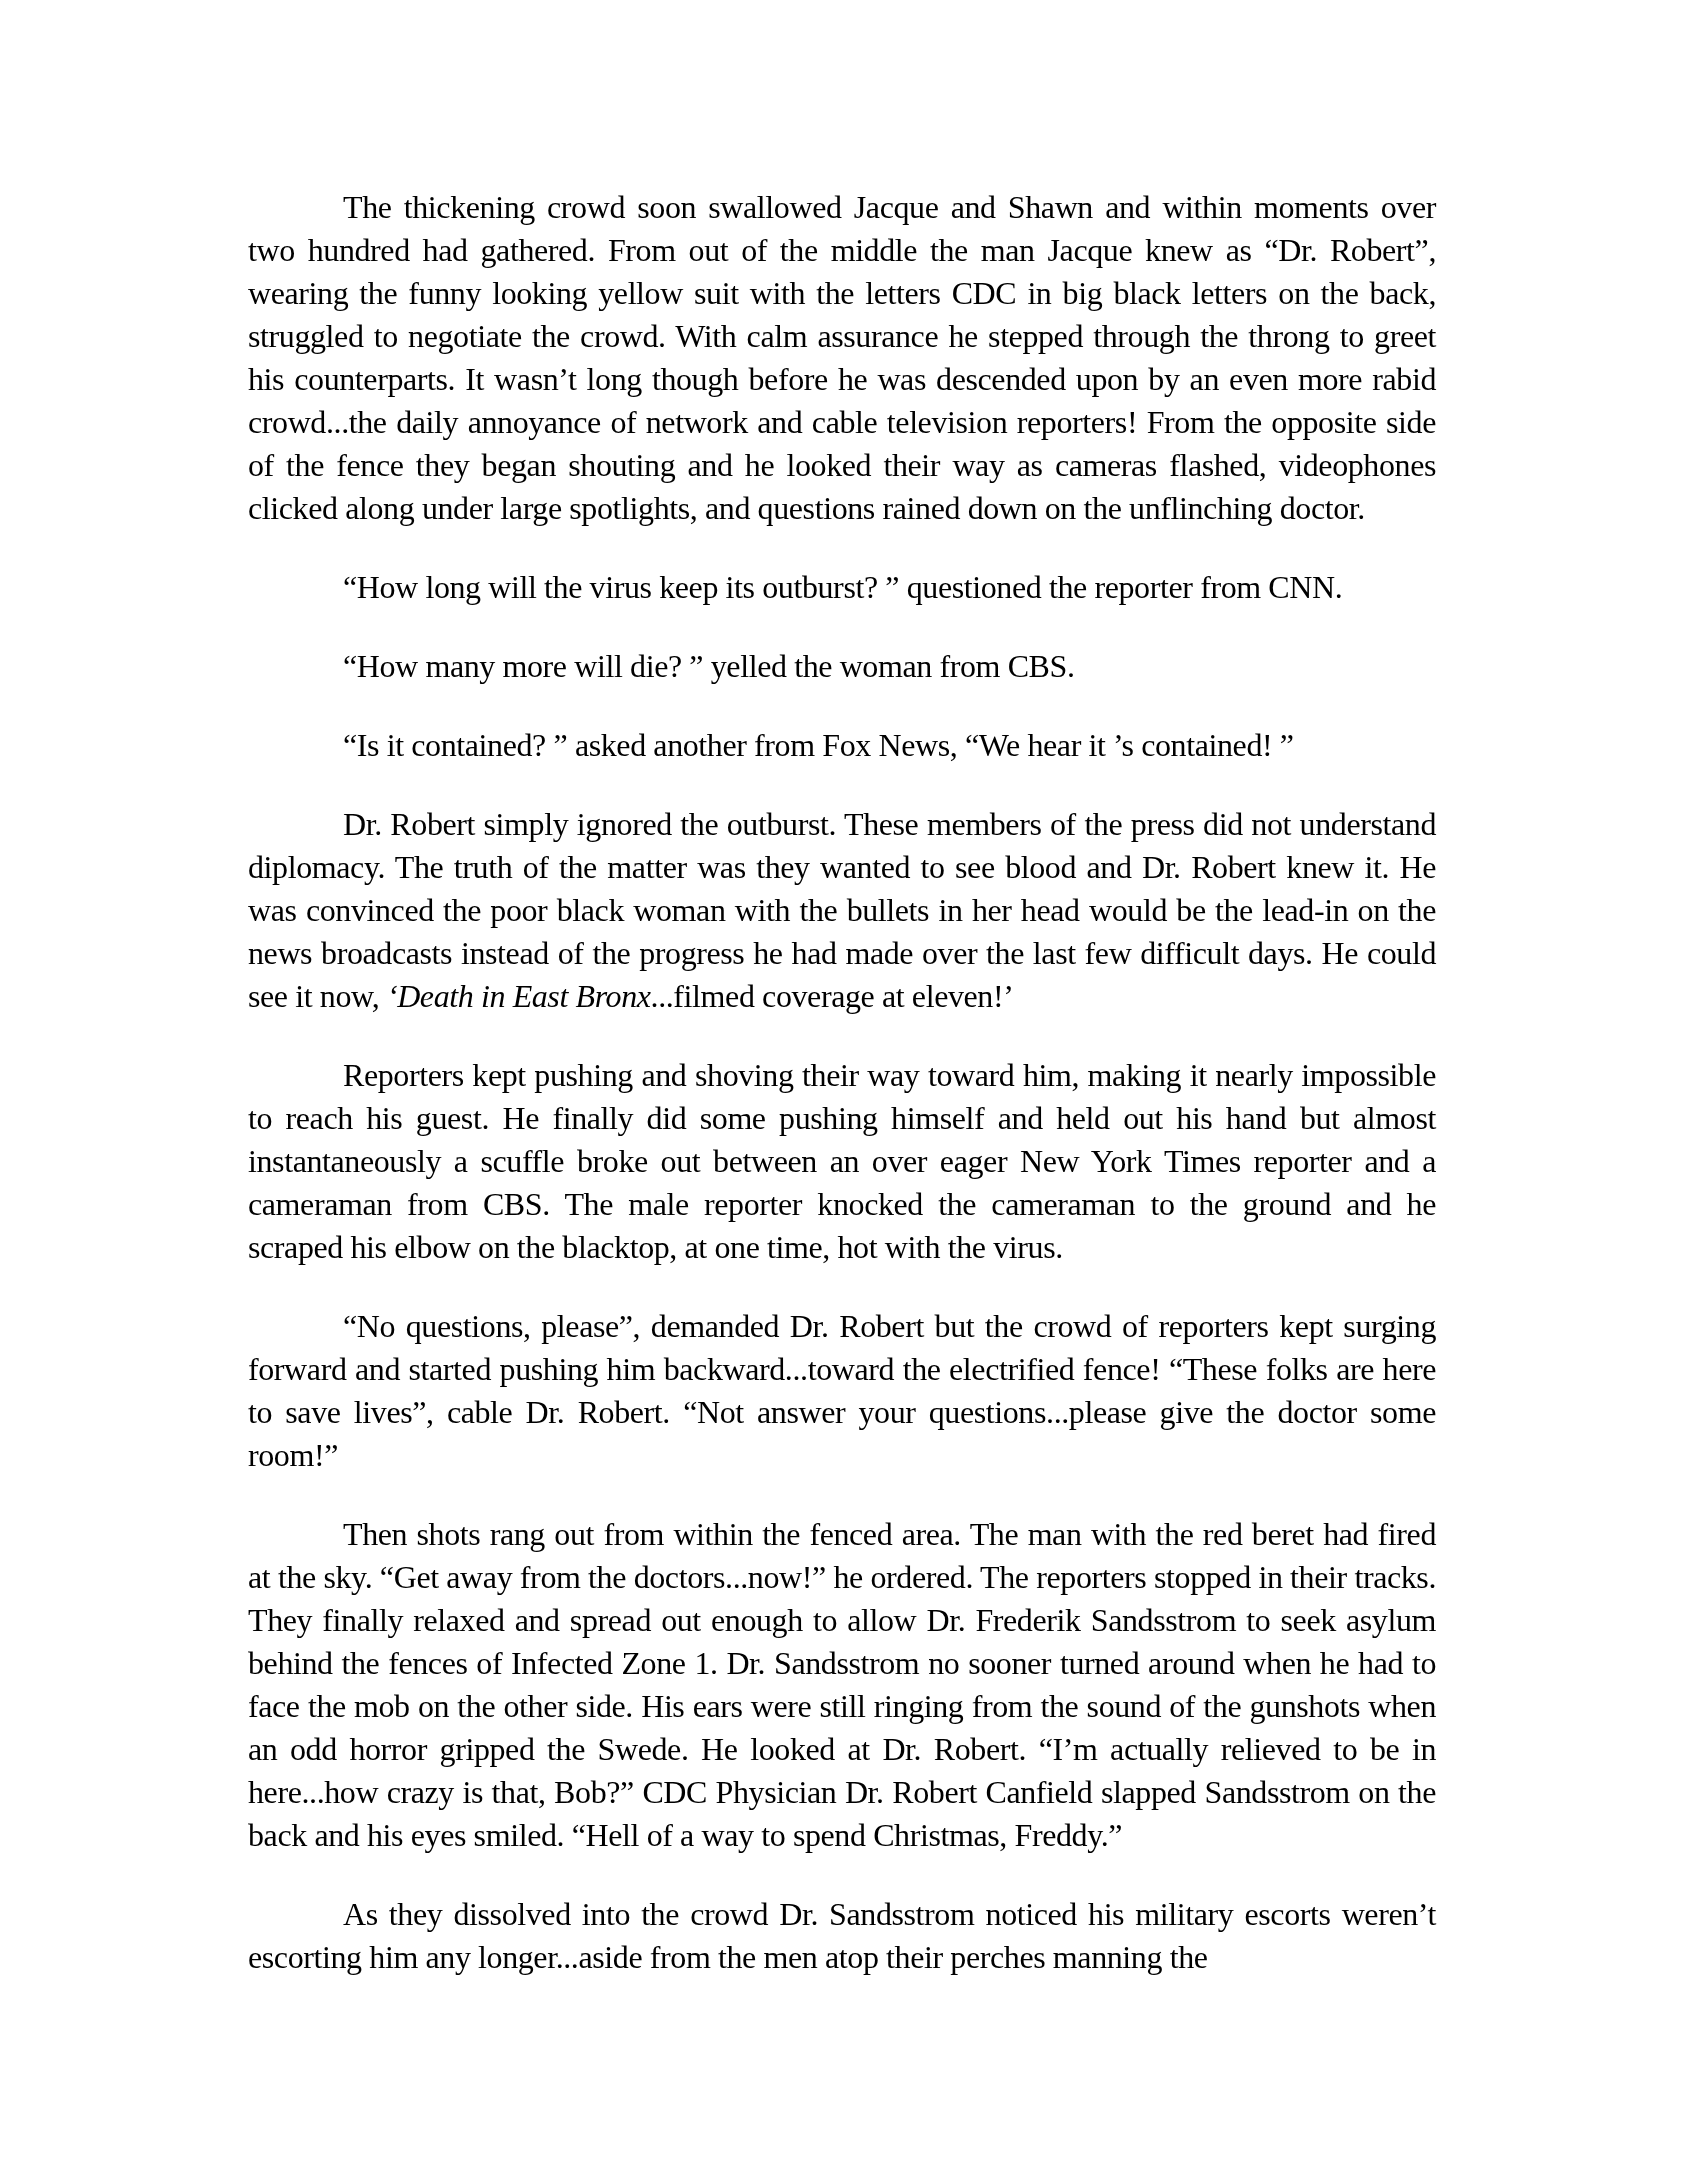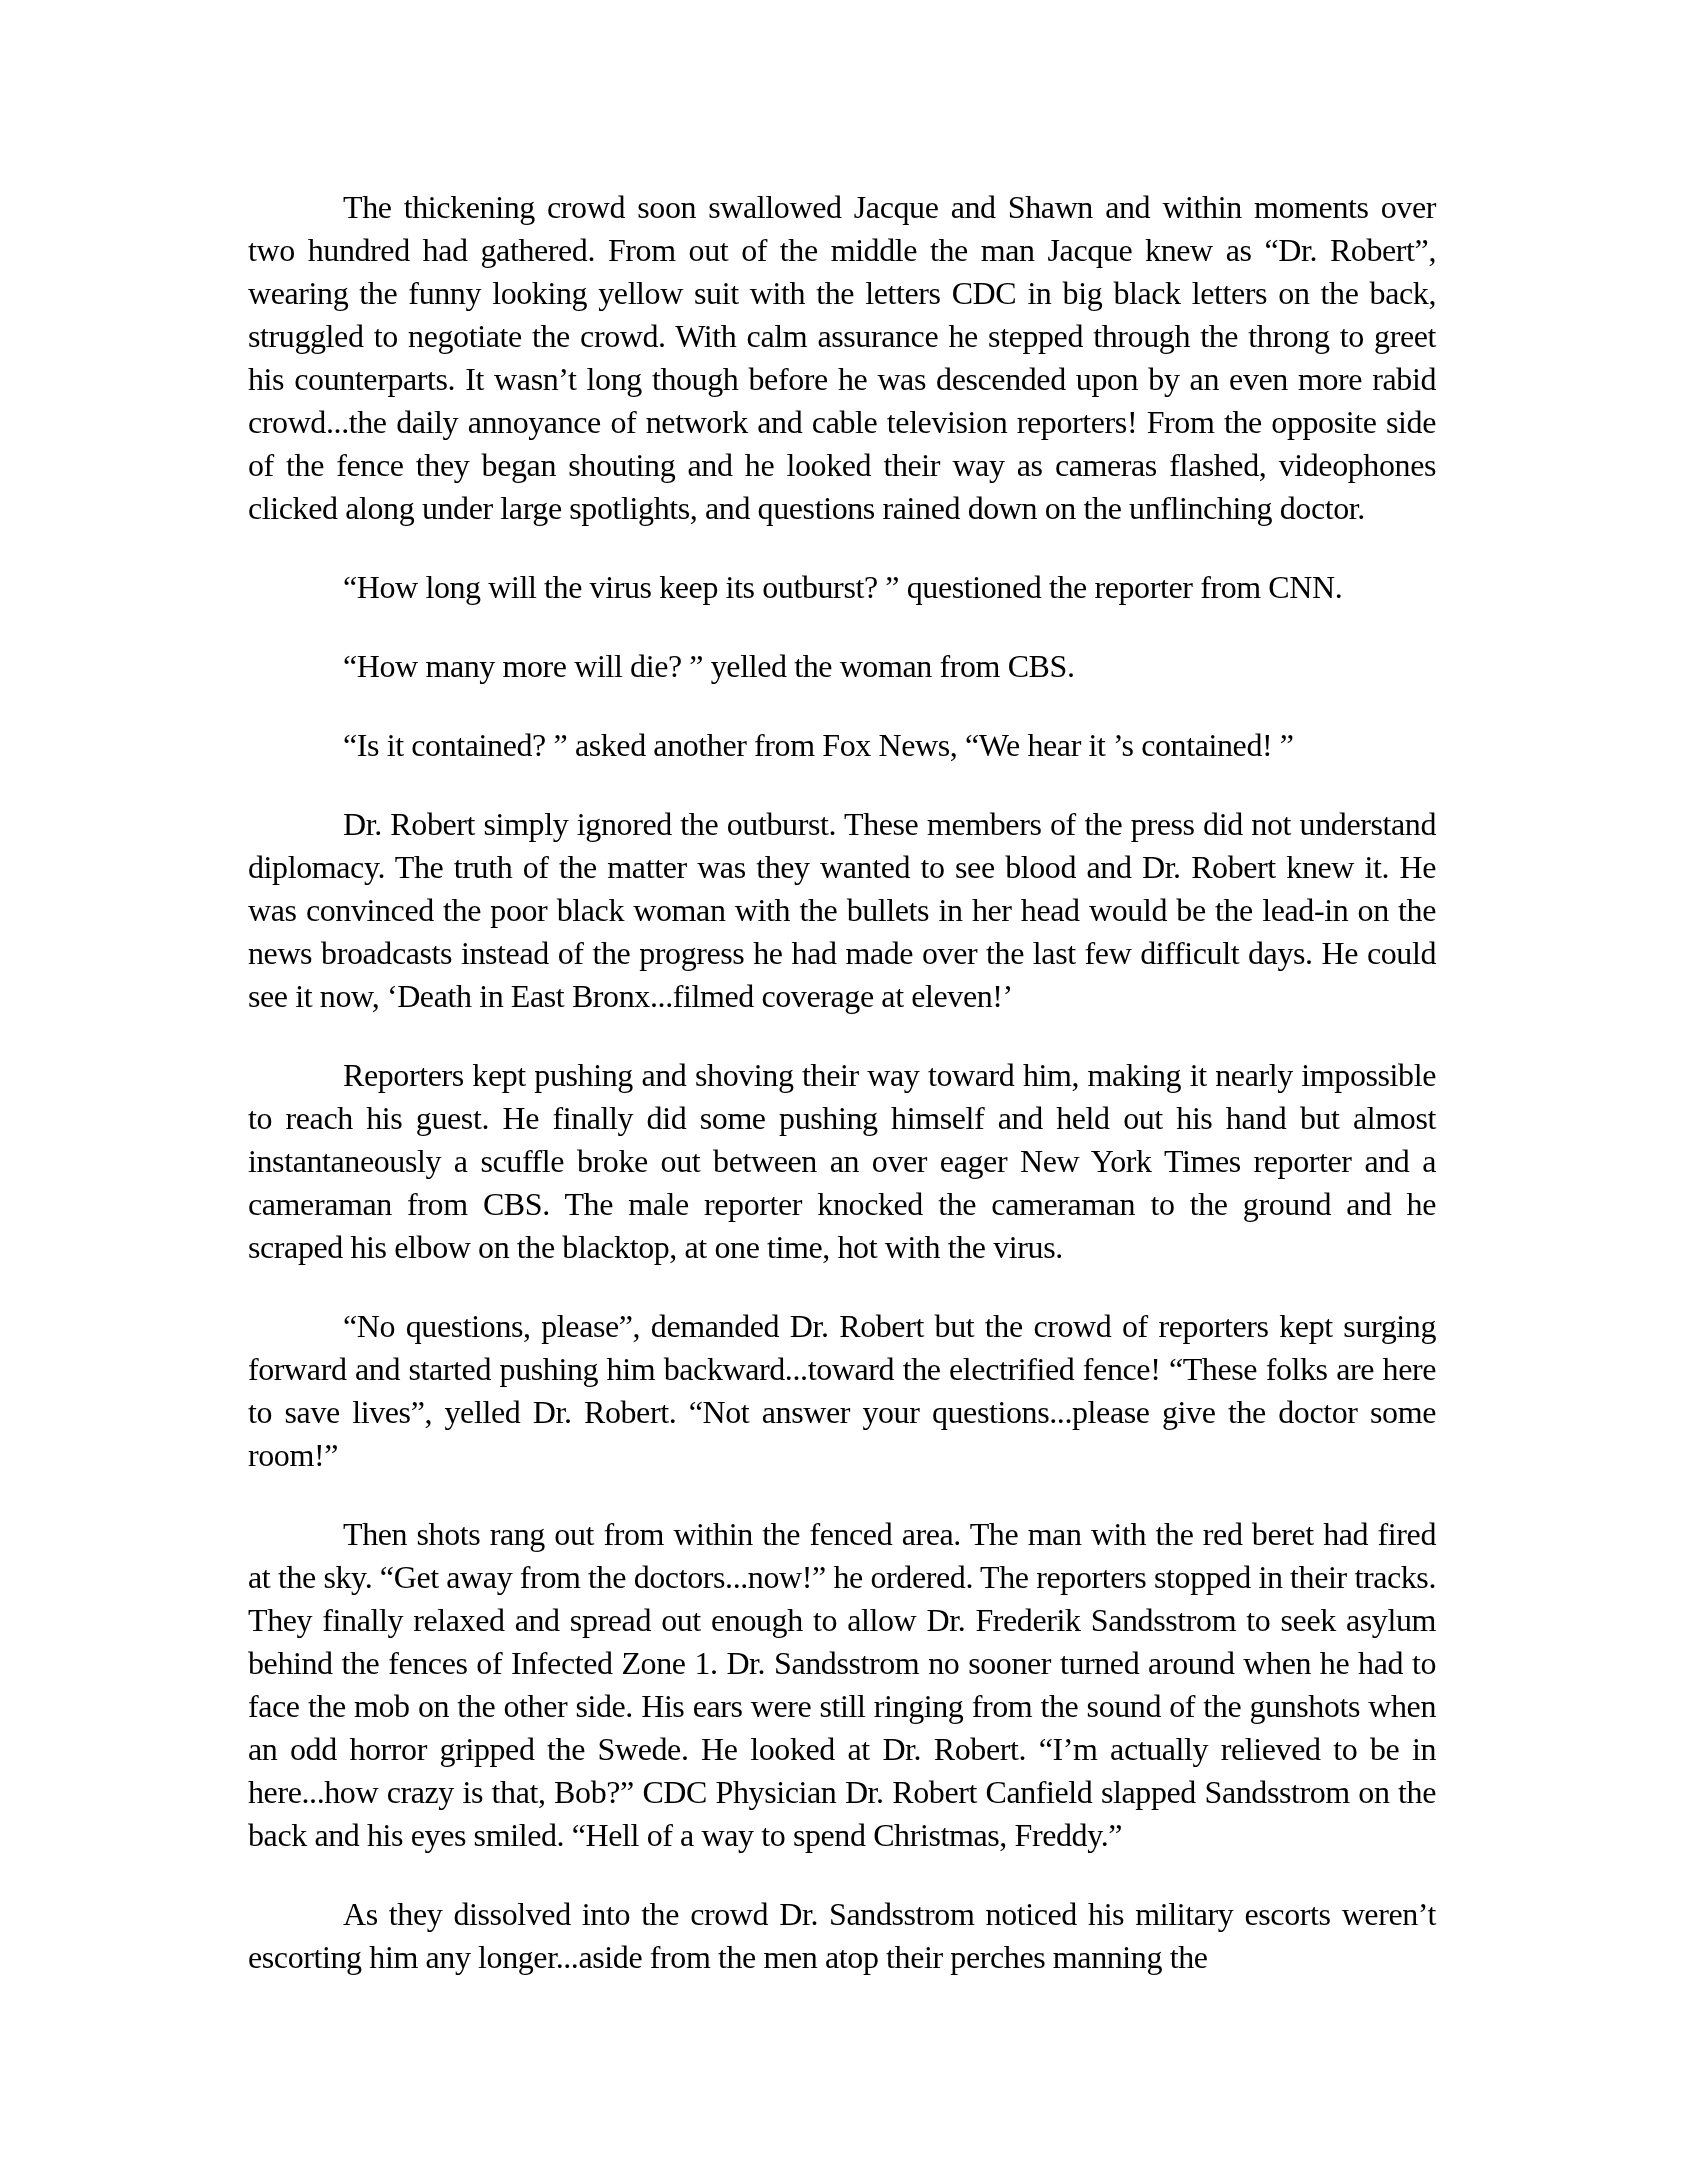--- a/index.html
+++ b/index.html
@@ -34,6 +34,7 @@
     margin-bottom: 0;
   }
   .run-italic {
+    font-style: italic;
   }
 </style>
 </head>

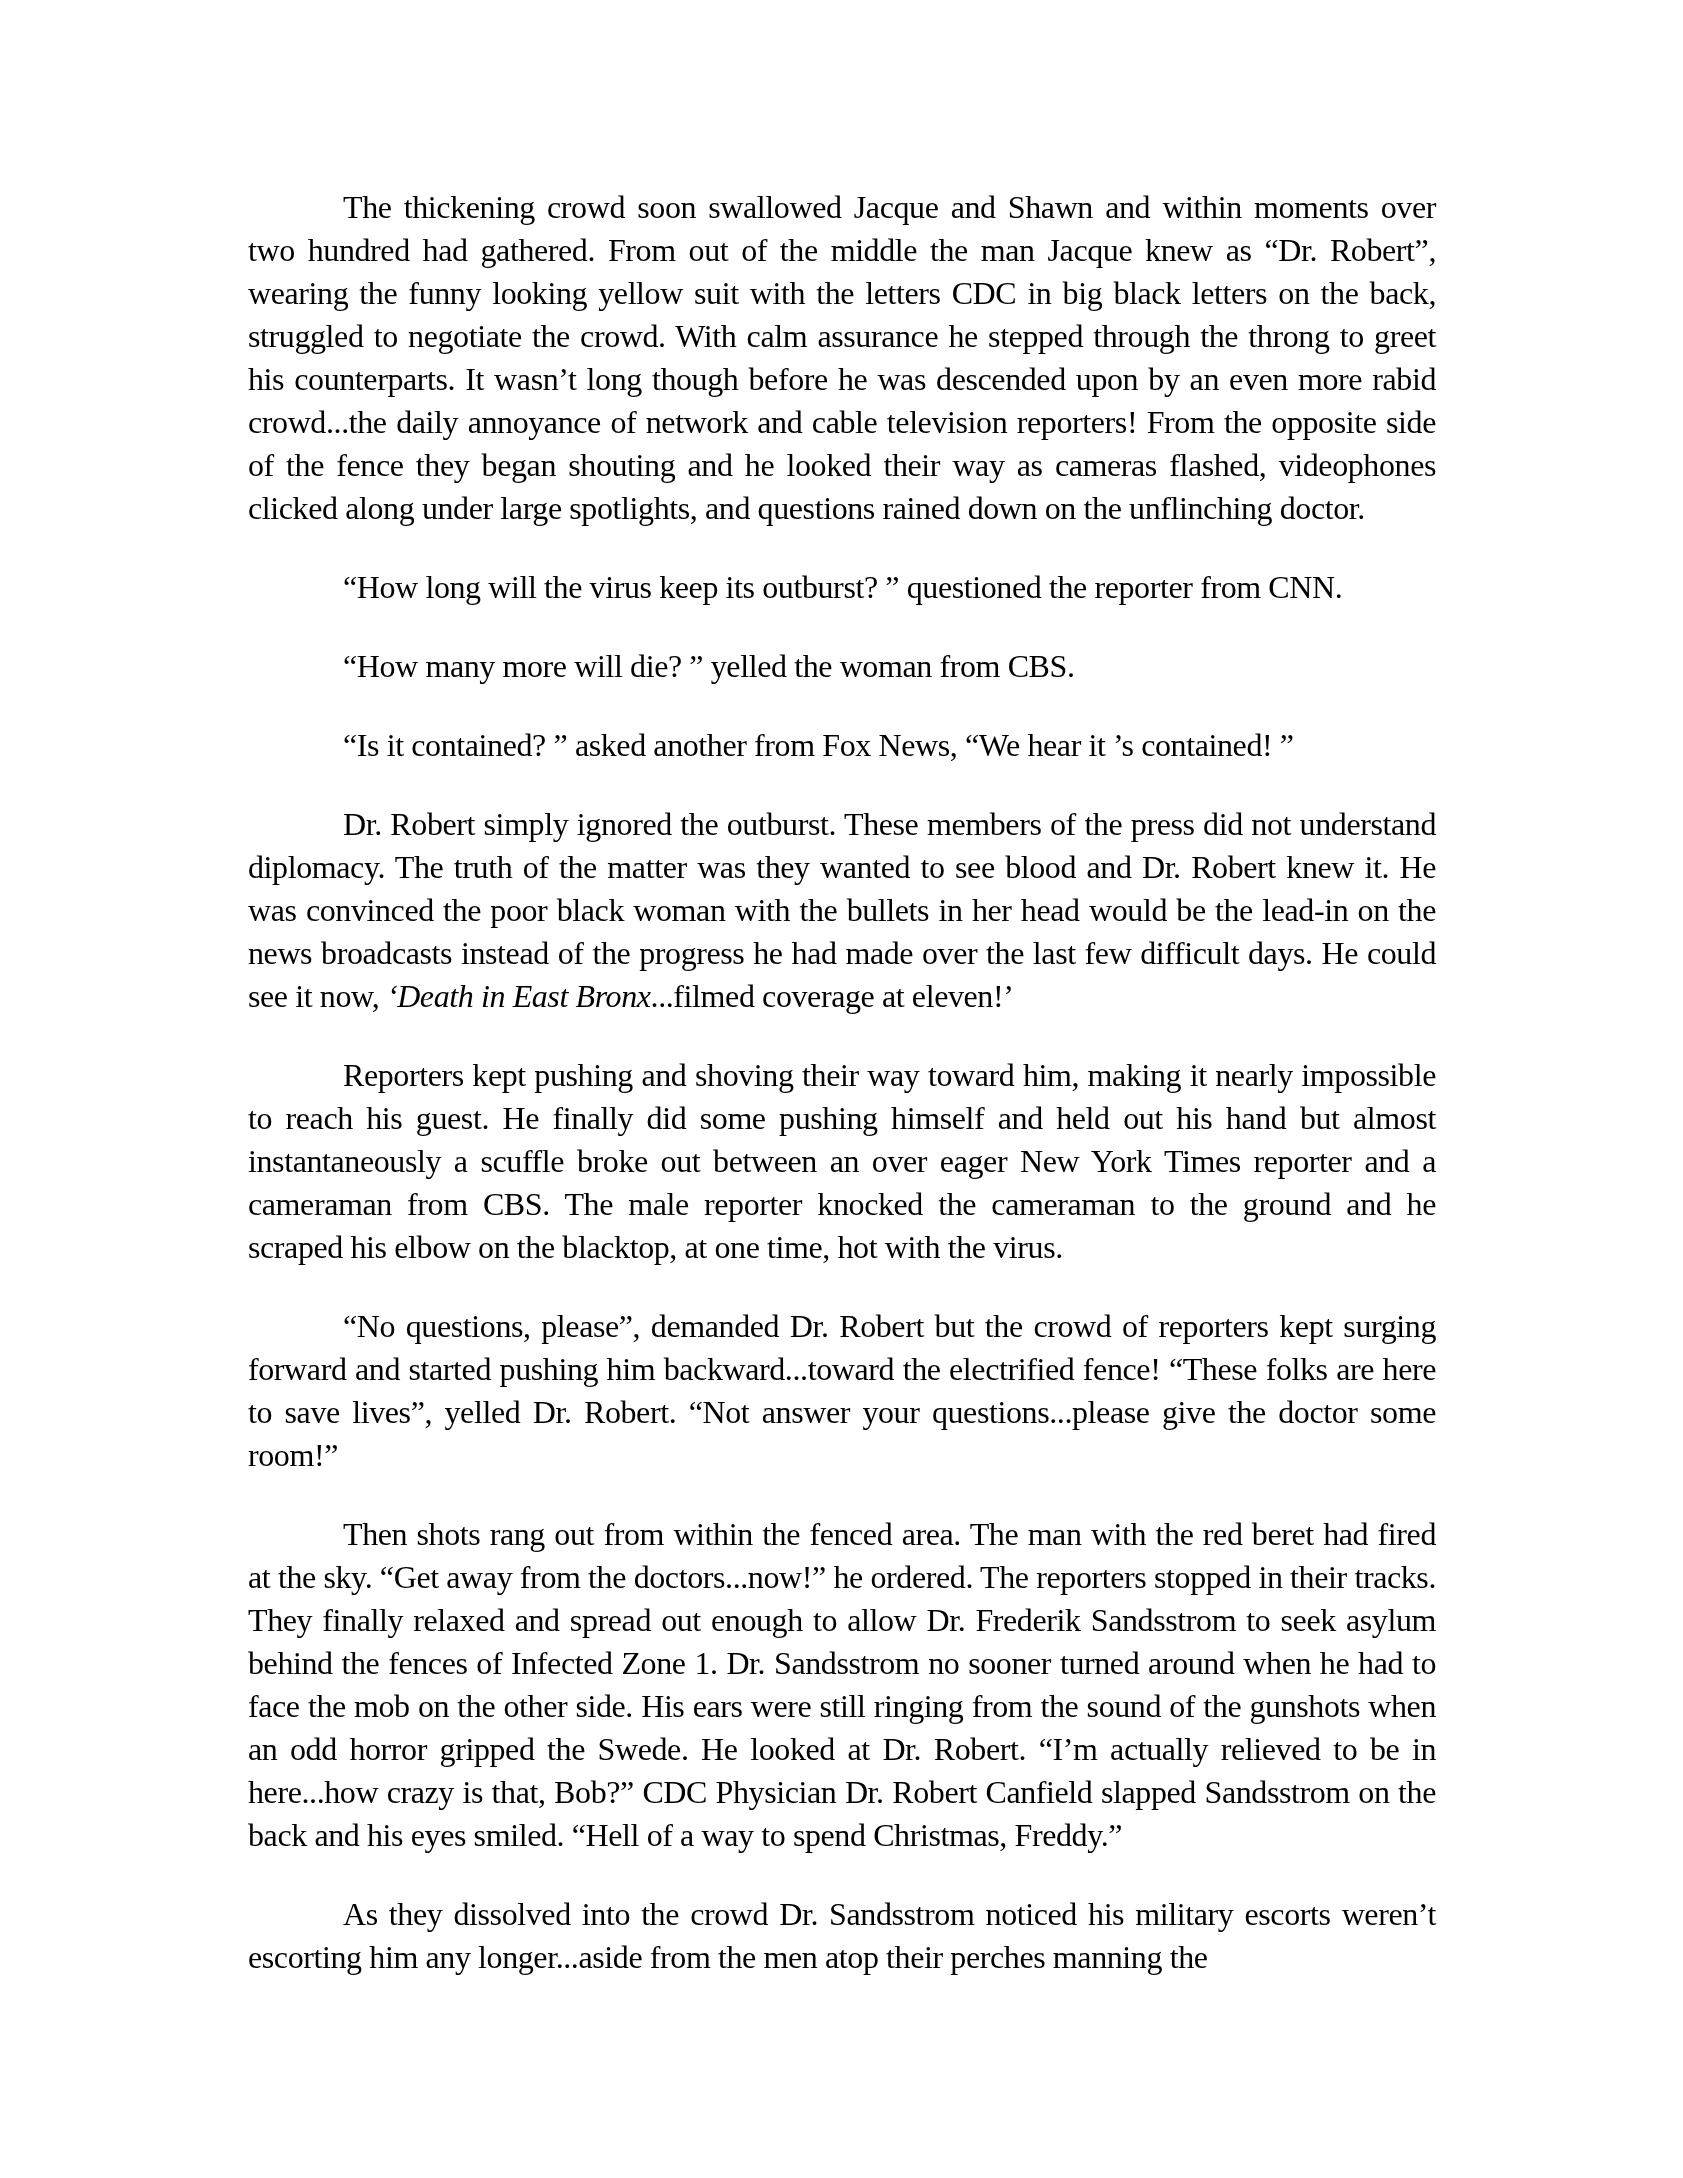--- a/index.html
+++ b/index.html
@@ -48,7 +48,7 @@
       <p class="para"><span class="run-regular">“Is it contained? ” asked another from Fox News, “We hear it ’s contained! ”</span></p>
       <p class="para"><span class="run-regular">Dr. Robert simply ignored the outburst. These members of the press did not understand diplomacy. The truth of the matter was they wanted to see blood and Dr. Robert knew it. He was convinced the poor black woman with the bullets in her head would be the lead-in on the news broadcasts instead of the progress he had made over the last few difficult days. He could see it now, </span><span class="run-italic">‘Death in East Bronx</span><span class="run-regular">...filmed coverage at eleven!’</span></p>
       <p class="para"><span class="run-regular">Reporters kept pushing and shoving their way toward him, making it nearly impossible to reach his guest. He finally did some pushing himself and held out his hand but almost instantaneously a scuffle broke out between an over eager New York Times reporter and a cameraman from CBS. The male reporter knocked the cameraman to the ground and he scraped his elbow on the blacktop, at one time, hot with the virus.</span></p>
-      <p class="para"><span class="run-regular">“No questions, please”, demanded Dr. Robert but the crowd of reporters kept surging forward and started pushing him backward...toward the electrified fence! “These folks are here to save lives”, yelled Dr. Robert. “Not answer your questions...please give the doctor some room!”</span></p>
+      <p class="para"><span class="run-regular">“No questions, please”, demanded Dr. Robert but the crowd of reporters kept surging forward and started pushing him backward...toward the electrified fence! “These folks are here to save lives”, cable Dr. Robert. “Not answer your questions...please give the doctor some room!”</span></p>
       <p class="para"><span class="run-regular">Then shots rang out from within the fenced area. The man with the red beret had fired at the sky. “Get away from the doctors...now!” he ordered. The reporters stopped in their tracks. They finally relaxed and spread out enough to allow Dr. Frederik Sandsstrom to seek asylum behind the fences of Infected Zone 1. Dr. Sandsstrom no sooner turned around when he had to face the mob on the other side. His ears were still ringing from the sound of the gunshots when an odd horror gripped the Swede. He looked at Dr. Robert. “I’m actually relieved to be in here...how crazy is that, Bob?” CDC Physician Dr. Robert Canfield slapped Sandsstrom on the back and his eyes smiled. “Hell of a way to spend Christmas, Freddy.”</span></p>
       <p class="para"><span class="run-regular">As they dissolved into the crowd Dr. Sandsstrom noticed his military escorts weren’t escorting him any longer...aside from the men atop their perches manning the</span></p>
     </div>

